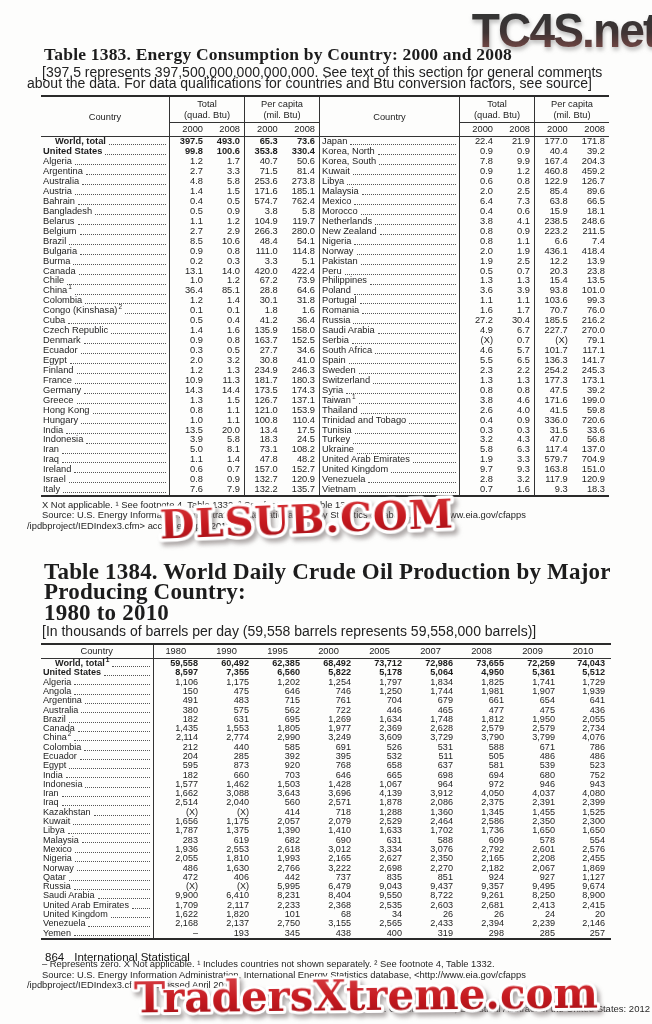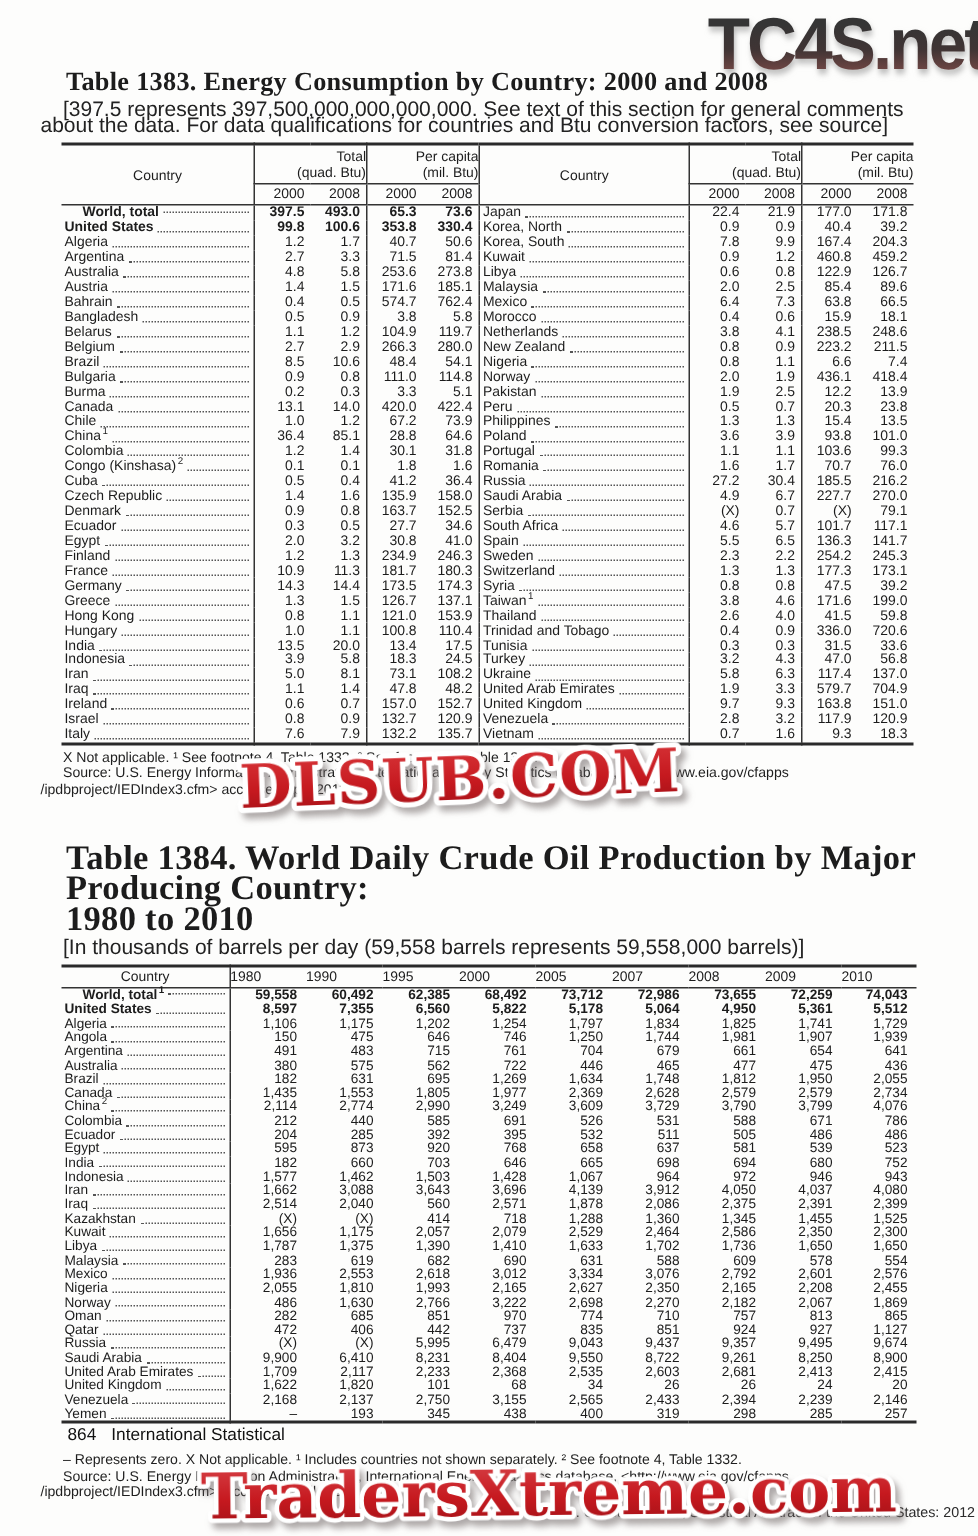--- a/index.html
+++ b/index.html
@@ -36,7 +36,7 @@
   .half .hc{width:128px;text-align:center;vertical-align:middle;}
   .rhalf .hc{width:139px;}
   .half .hg{border-left:1px solid #333;border-bottom:1px solid #333;
-    white-space:pre-line;line-height:10.5px;padding:2px 0;text-align:right;width:74px;}
+    white-space:pre-line;line-height:10.5px;padding:2px 0;text-align:center;width:74px;}
   .half th.hy{text-align:right;padding:1px 4px 2px 0;}
   .half th.hy.gl{border-left:1px solid #333;}
   .half thead th{border-bottom:1px solid #333;}

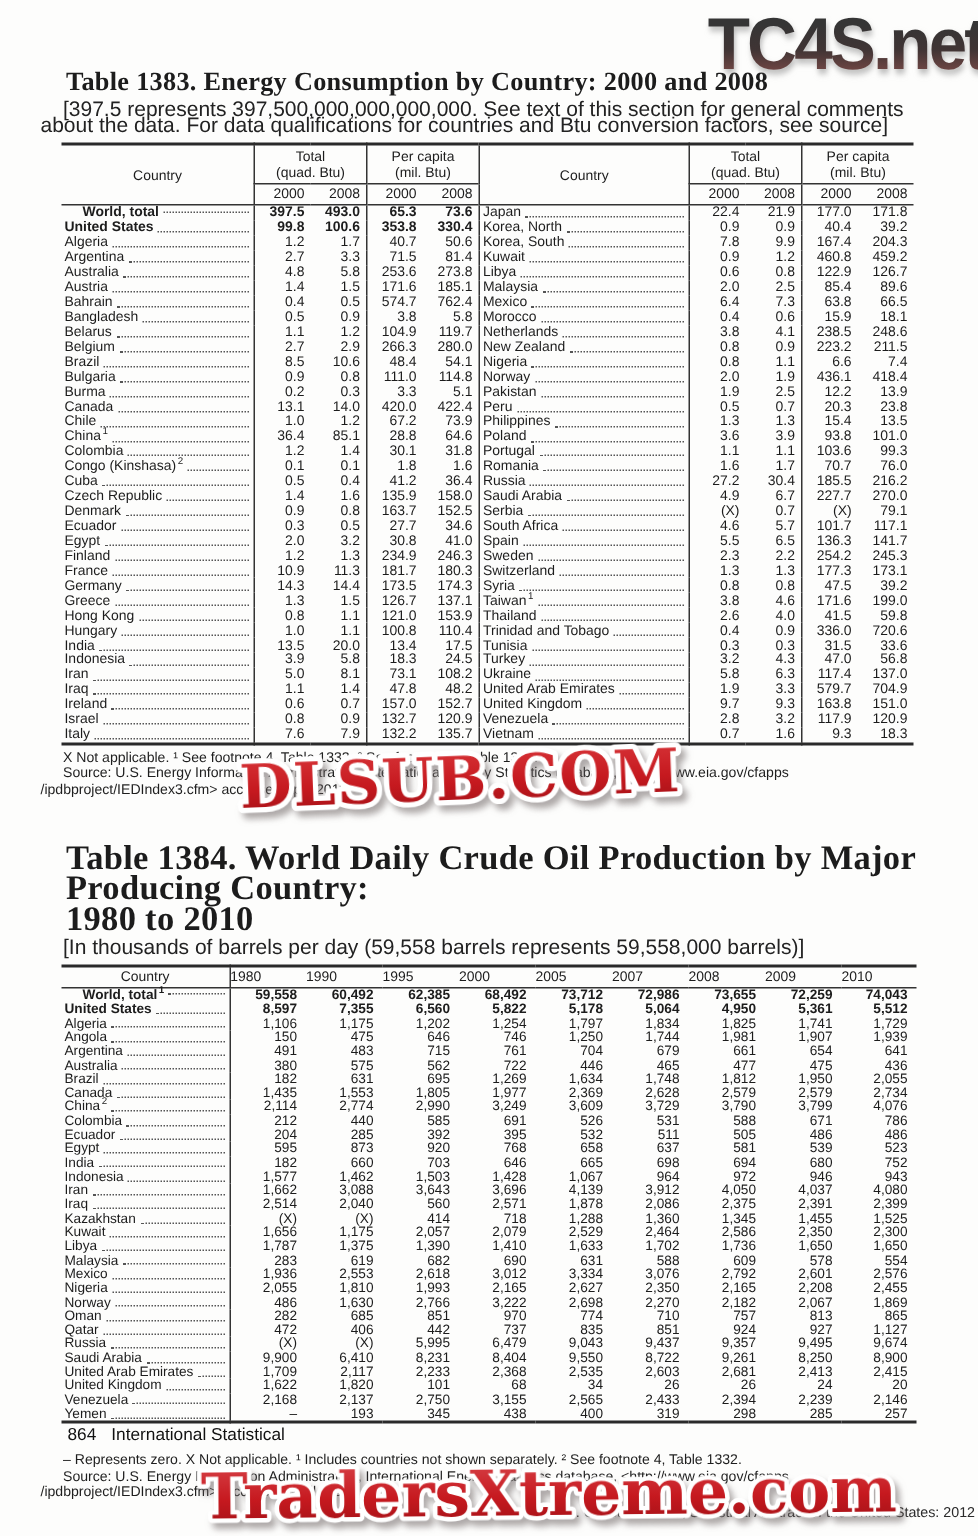--- a/index.html
+++ b/index.html
@@ -47,7 +47,7 @@
   .half tbody td:nth-child(2),.half tbody td:nth-child(4){border-left:1px solid #333;}
   tr.b td{font-weight:bold;}
   .cwrap{display:flex;align-items:flex-end;padding-left:2px;}
-  .cwrap.ind{padding-left:14px;align-items:center;}
+  .cwrap.ind{padding-left:14px;}
   .nm{white-space:nowrap;}
   .ld{flex:1;border-bottom:1.3px dotted #555;margin:0 3px 1.5px 3px;min-width:4px;}
   sup{font-size:6.5px;line-height:0;vertical-align:super;margin-left:1px;}

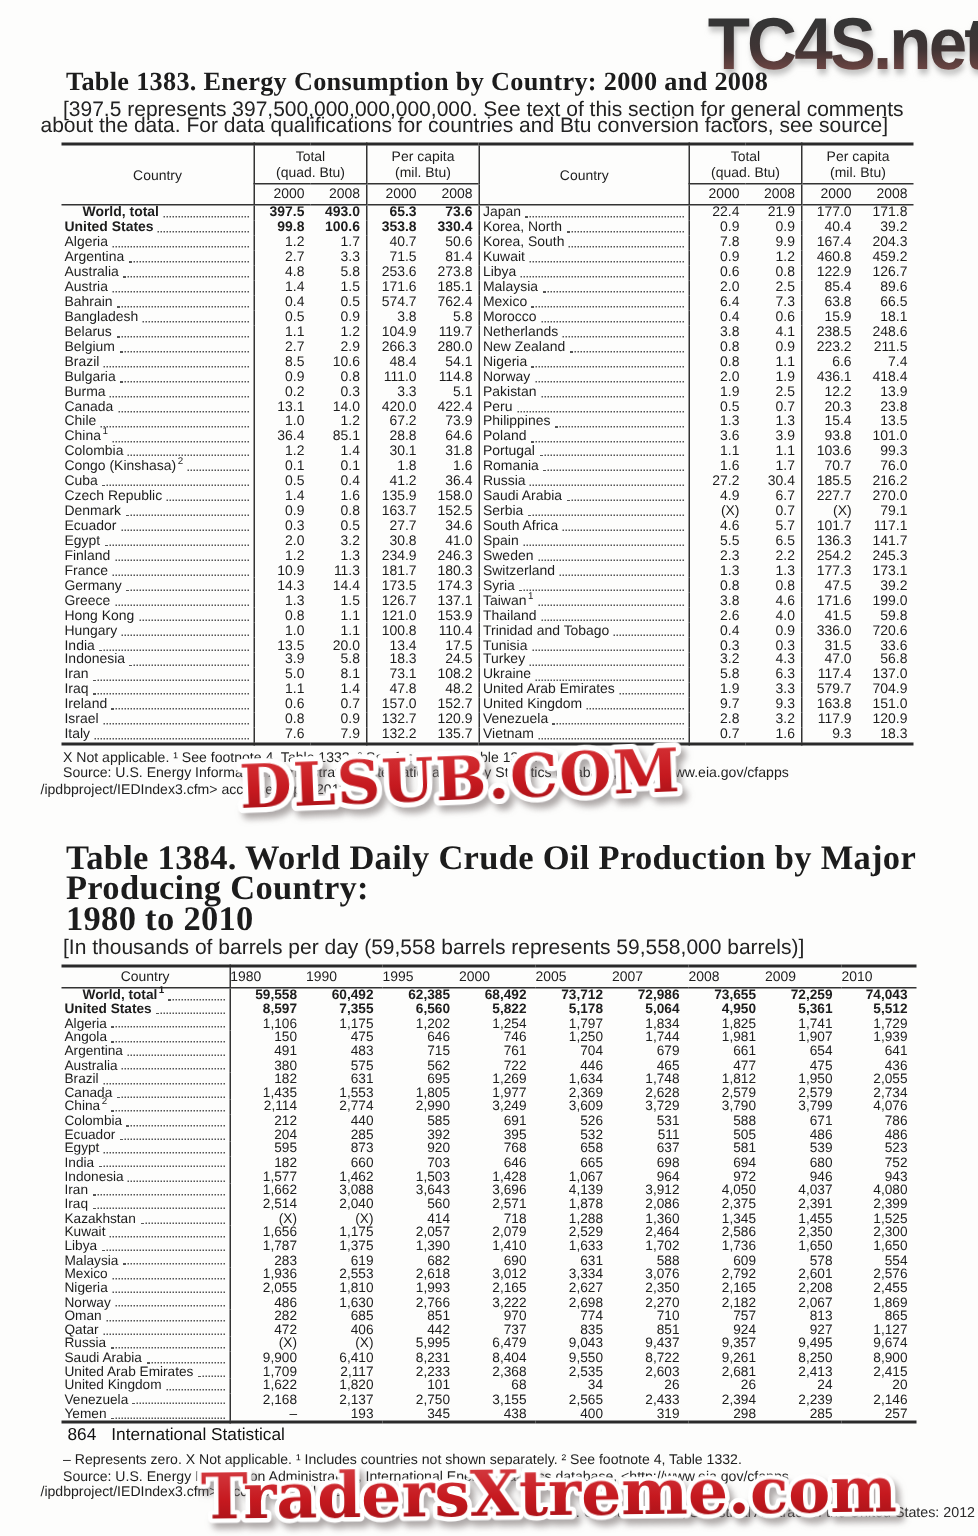--- a/index.html
+++ b/index.html
@@ -62,7 +62,7 @@
     border-top:2px solid #2a2a2a;border-bottom:2px solid #2a2a2a;width:570px;}
   .t84 th{font-weight:normal;font-size:9.3px;padding:1px 0 2px 0;border-bottom:1px solid #333;}
   .t84 th.hc{width:112px;text-align:center;}
-  .t84 th.hy{text-align:left;padding-right:6px;}
+  .t84 th.hy{text-align:center;padding-right:6px;}
   .t84 tbody td{height:9.3px;padding:0;font-size:9.1px;line-height:9.3px;vertical-align:bottom;}
   .t84 tbody td.nv{text-align:right;padding-right:6px;white-space:nowrap;}
   .t84 tbody td:nth-child(2){border-left:1px solid #333;}

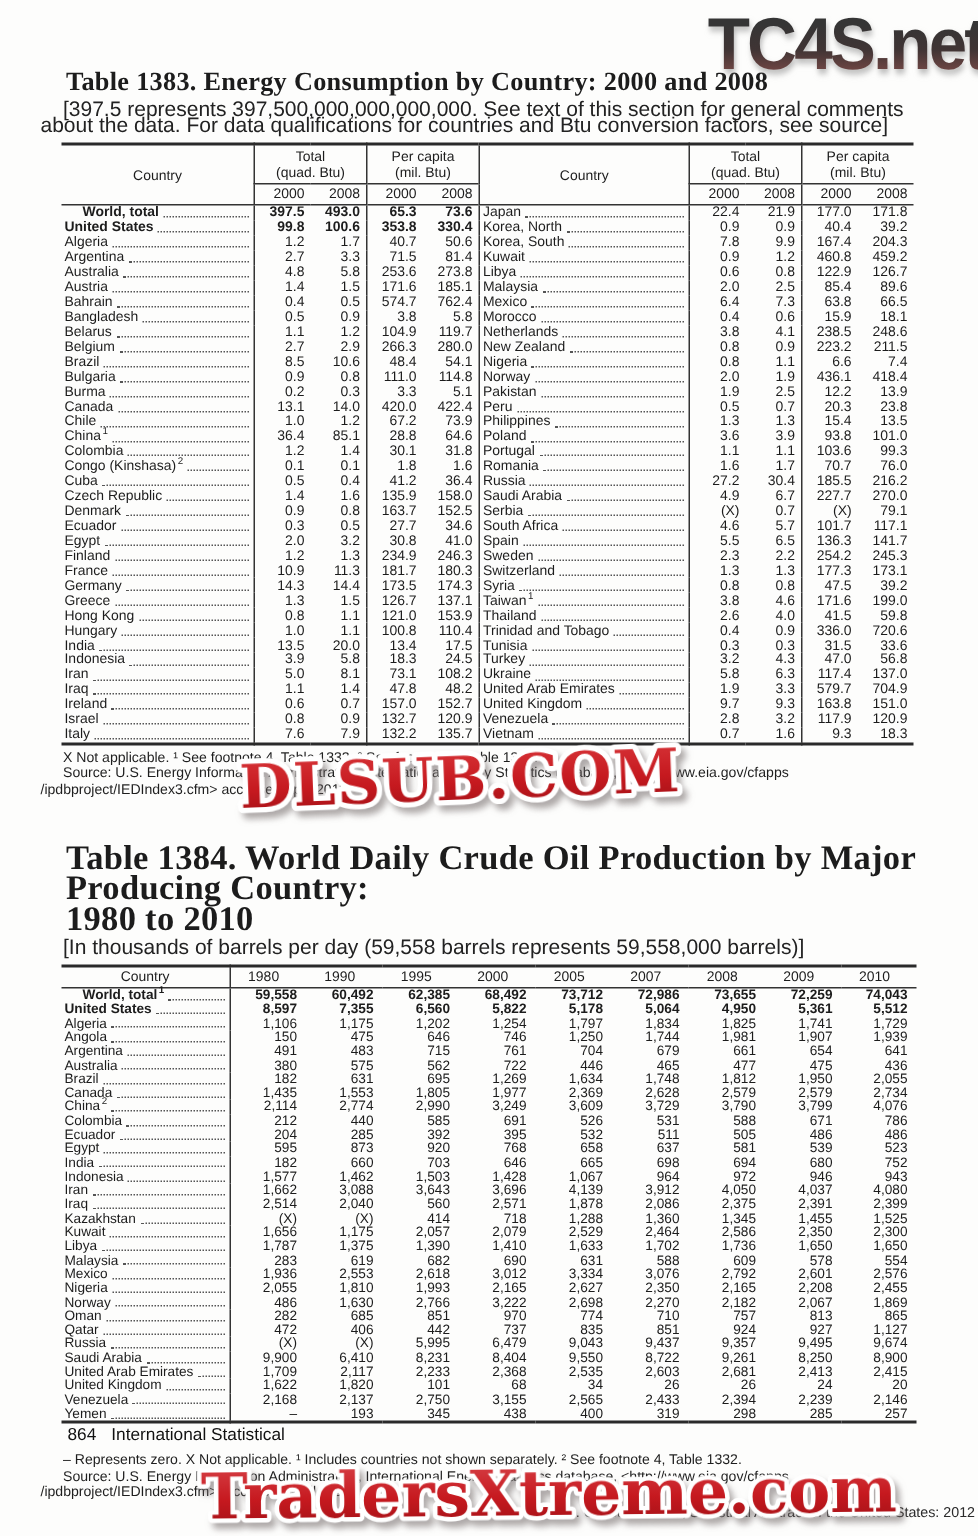--- a/index.html
+++ b/index.html
@@ -1447,23 +1447,6 @@
           <tr>
             <td class="cc">
               <div class="cwrap">
-                <span class="nm">Oman</span>
-                <span class="ld"></span>
-              </div>
-            </td>
-            <td class="nv">282</td>
-            <td class="nv">685</td>
-            <td class="nv">851</td>
-            <td class="nv">970</td>
-            <td class="nv">774</td>
-            <td class="nv">710</td>
-            <td class="nv">757</td>
-            <td class="nv">813</td>
-            <td class="nv">865</td>
-          </tr>
-          <tr>
-            <td class="cc">
-              <div class="cwrap">
                 <span class="nm">Qatar</span>
                 <span class="ld"></span>
               </div>

